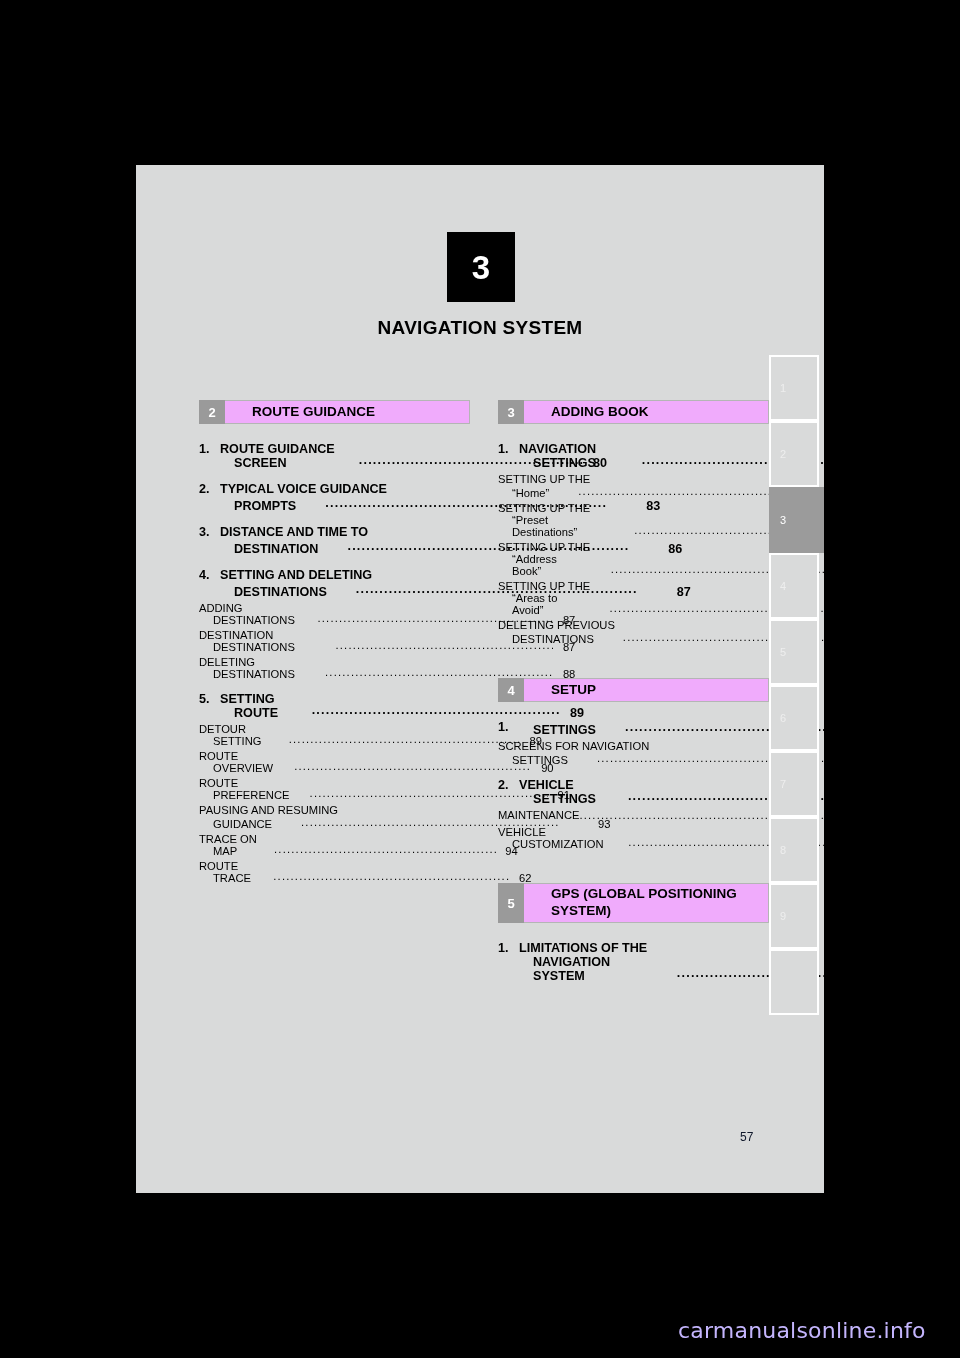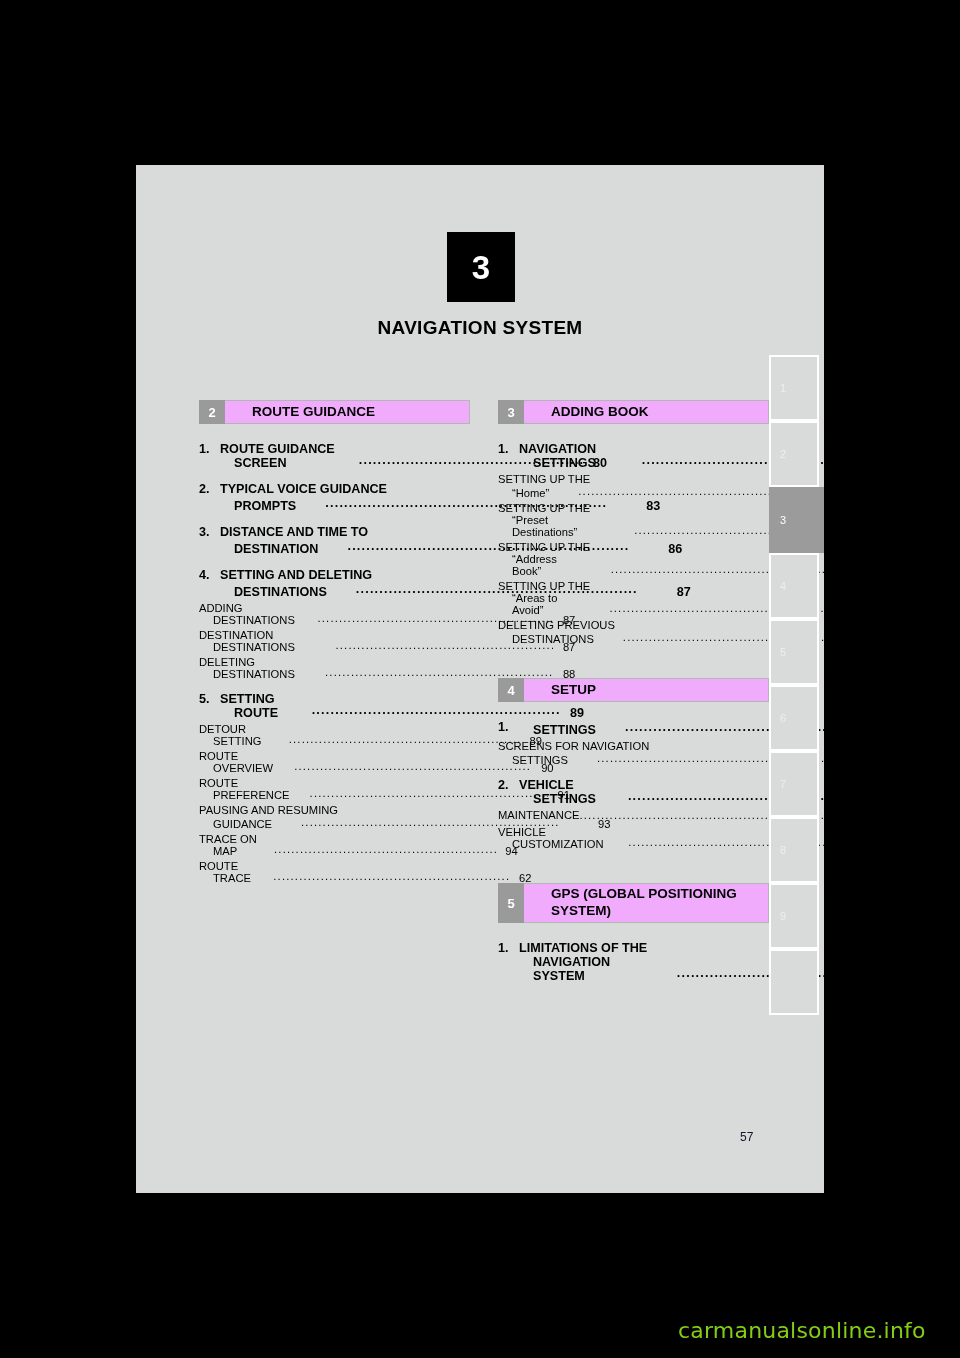--- a/index.html
+++ b/index.html
@@ -217,7 +217,7 @@
     left: 678px;
     top: 1318px;
     font-size: 22px;
-    color: #84cc16;
+    color: #c4b5fd;
     letter-spacing: 0.2px;
     font-family: "DejaVu Sans", sans-serif;
   }

